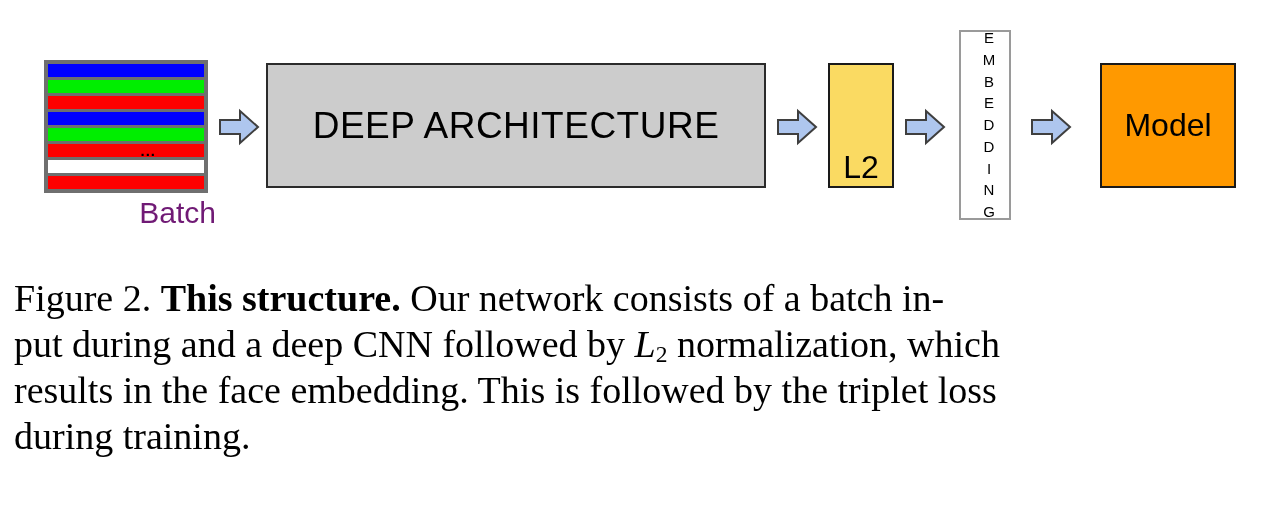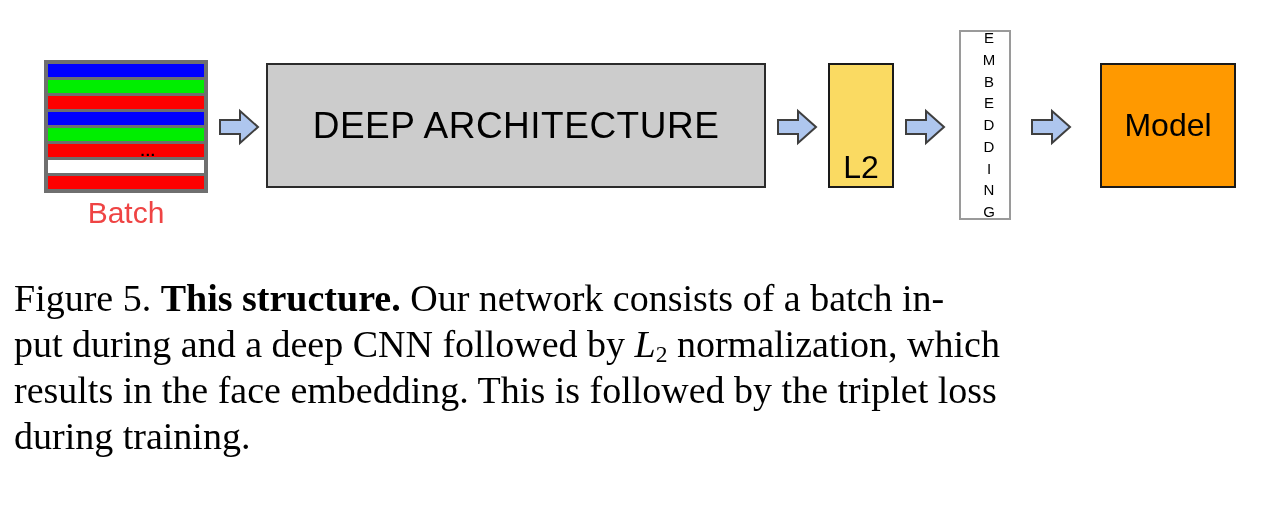--- a/index.html
+++ b/index.html
@@ -63,13 +63,13 @@
 
   #batch-label {
     position: absolute;
-    left: 44px;
+    left: 52px;
     top: 196px;
     width: 164px;
-    text-align: center;
+    text-align: right;
     font-family: "Liberation Sans", sans-serif;
     font-size: 30px;
-    color: #ef4444;
+    color: #701a75;
   }
 
   

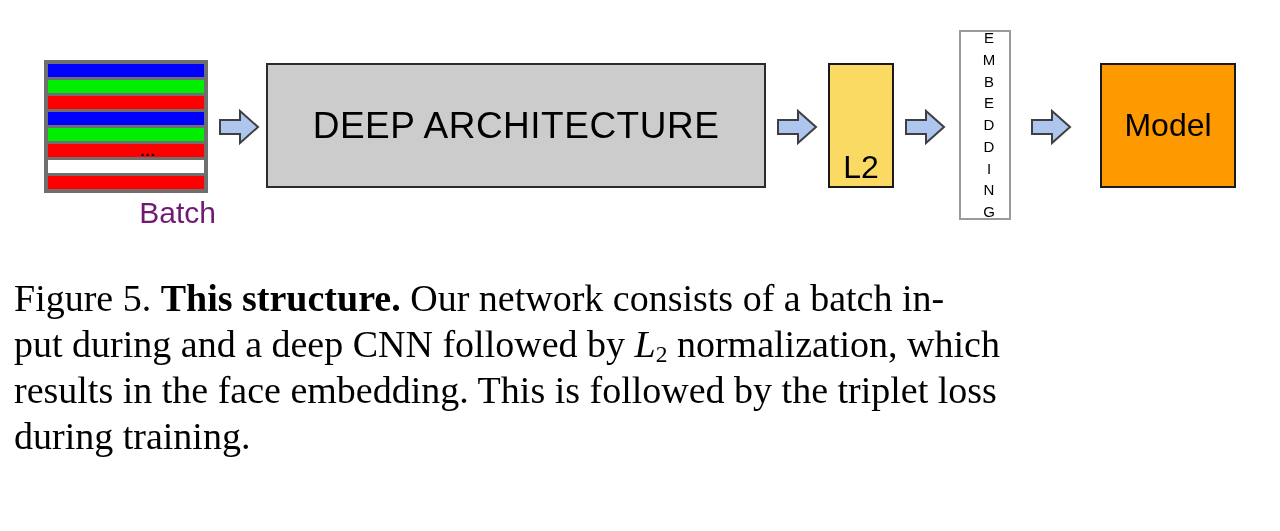--- a/index.html
+++ b/index.html
@@ -248,7 +248,7 @@
 
 <div id="caption">
   <span class="cap-line justified">
-      <span style="white-space:nowrap"><span>Figure 5.</span>&nbsp;<span class="cap-bold">This structure.</span><span> Our network consists of a batch in-</span></span>
+      <span style="white-space:nowrap"><span>Figure 2.</span>&nbsp;<span class="cap-bold">This structure.</span><span> Our network consists of a batch in-</span></span>
     </span>
   <span class="cap-line"><span>put during and a deep CNN followed by </span><span class="cap-math"><span>L</span><sub>2</sub></span><span> normalization, which</span></span>
   <span class="cap-line">results in the face embedding.  This is followed by the triplet loss</span>

